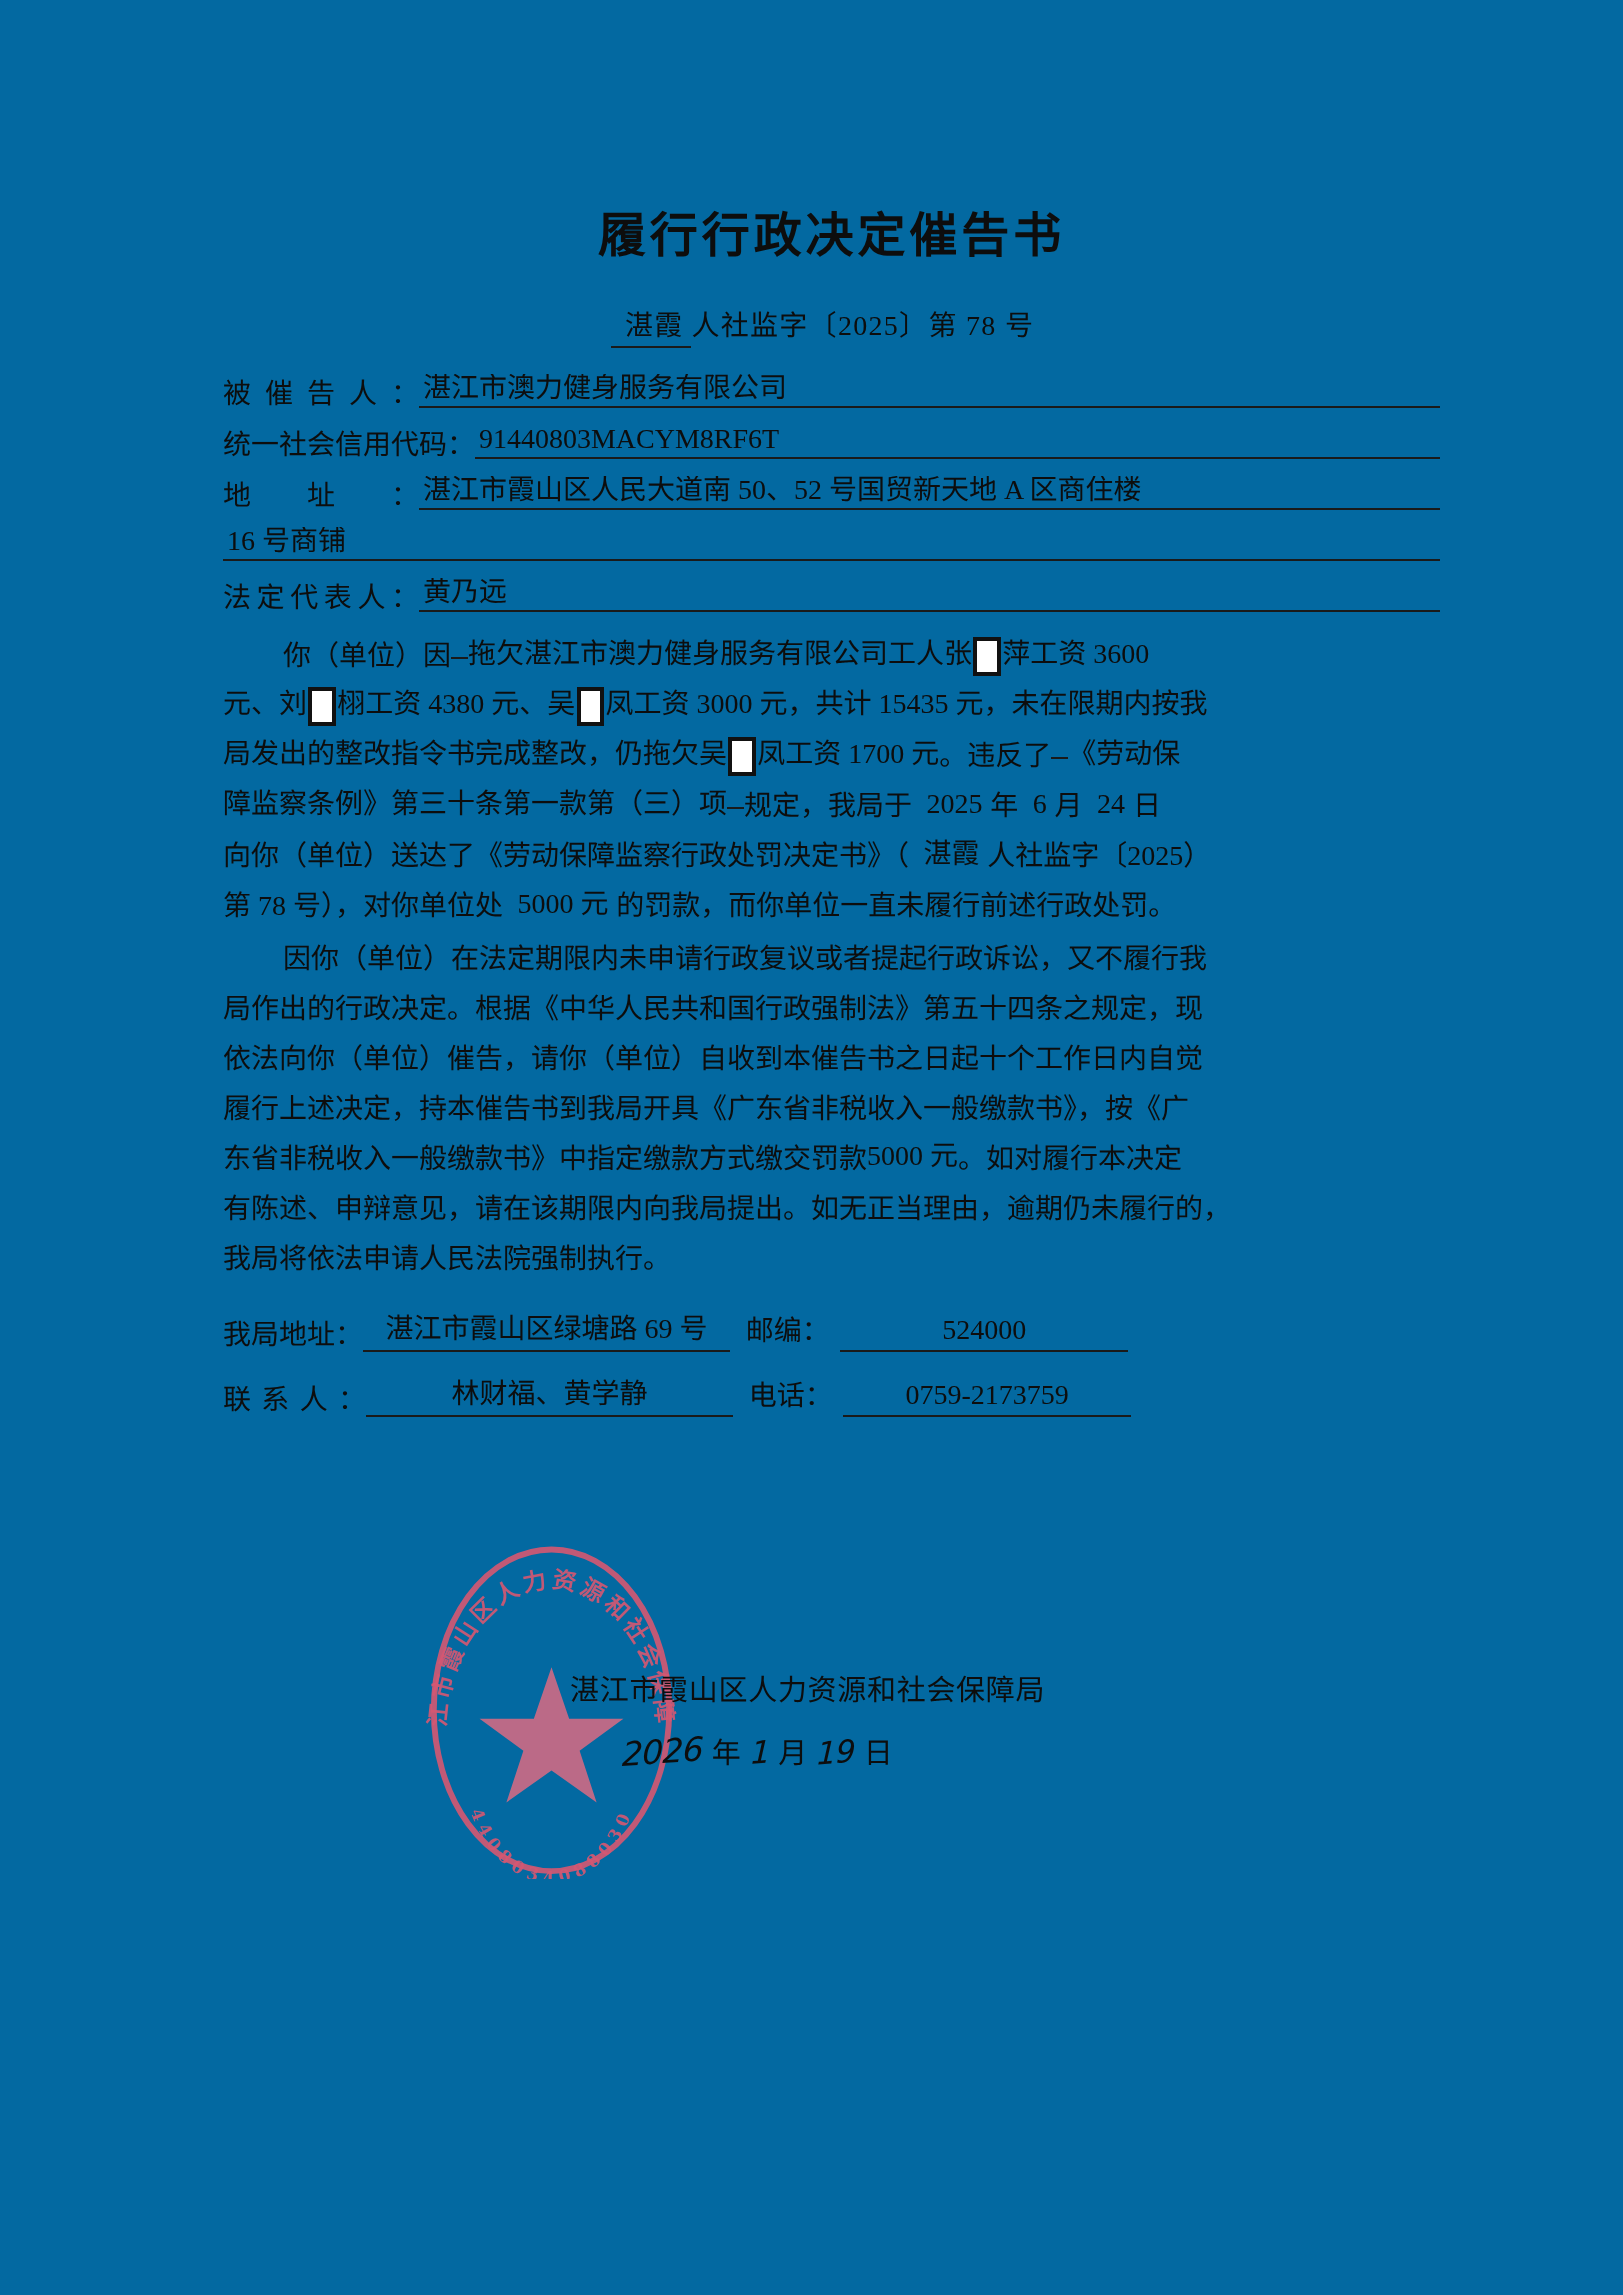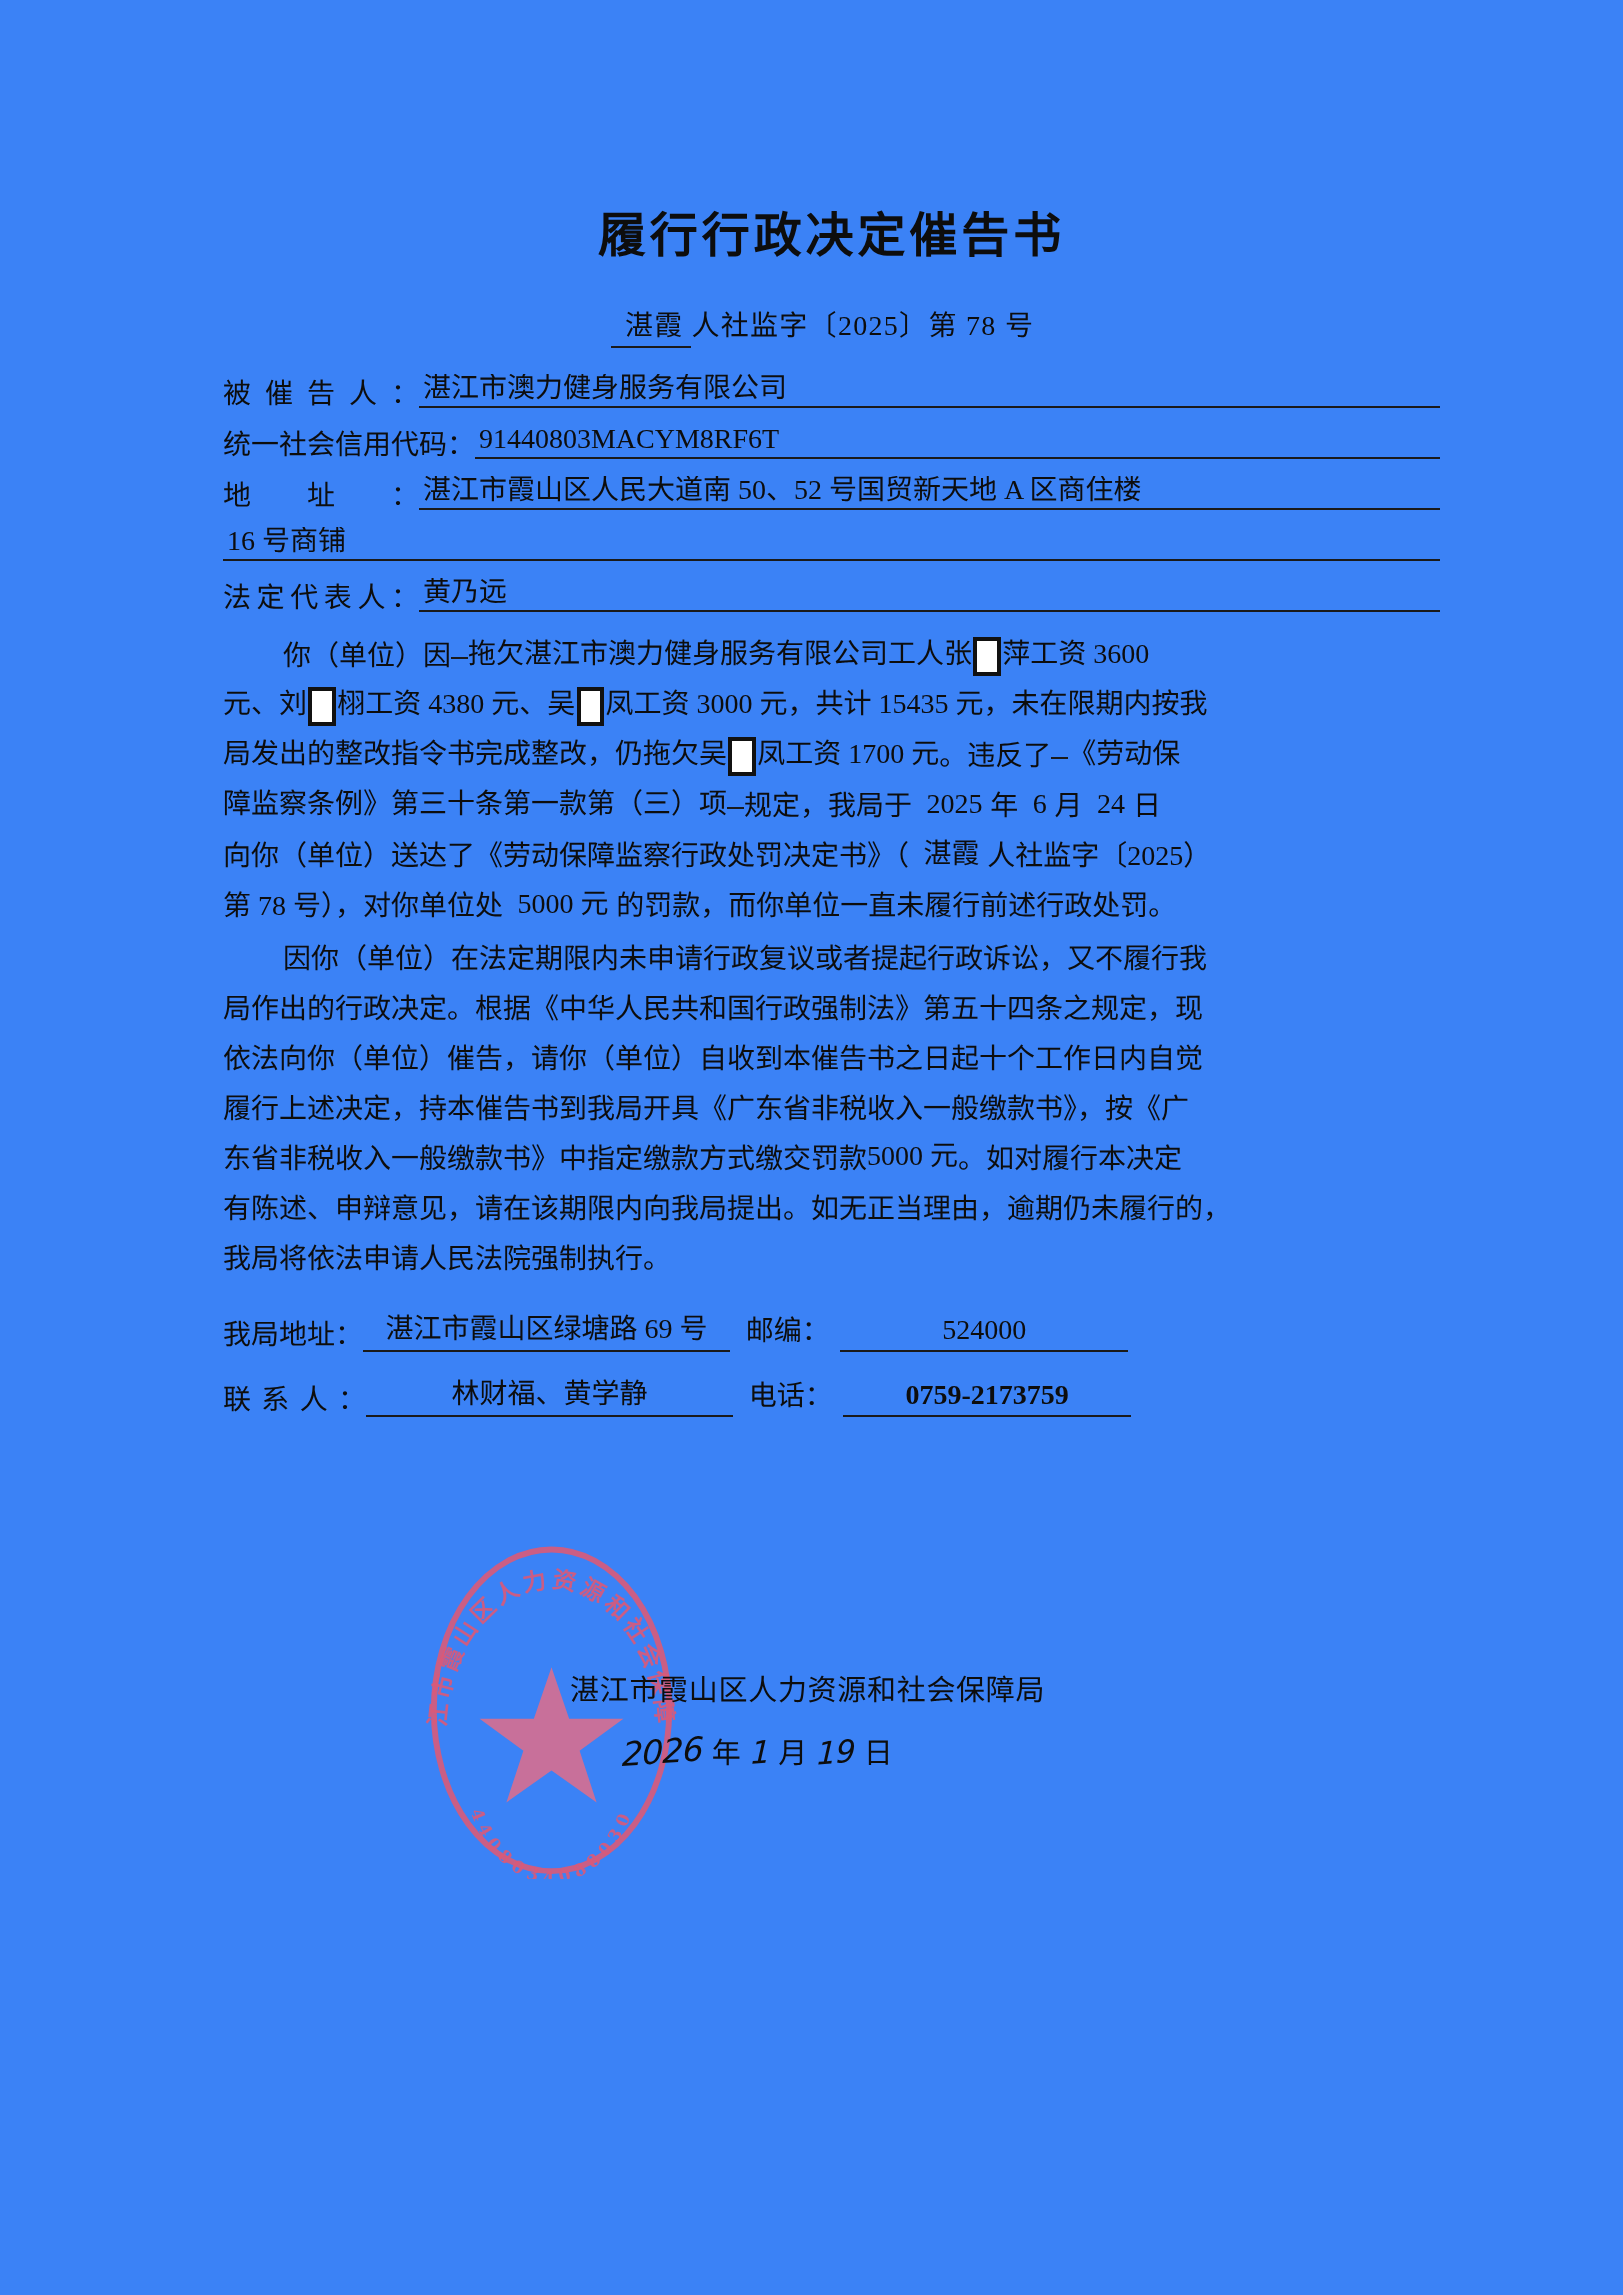--- a/index.html
+++ b/index.html
@@ -12,7 +12,7 @@
     position: relative;
     width: 1623px;
     height: 2295px;
-    background: #3b82f6;
+    background: #0369a1;
     font-family: "Liberation Serif", "DejaVu Serif", serif;
     color: #0d0d0d;
     overflow: hidden;

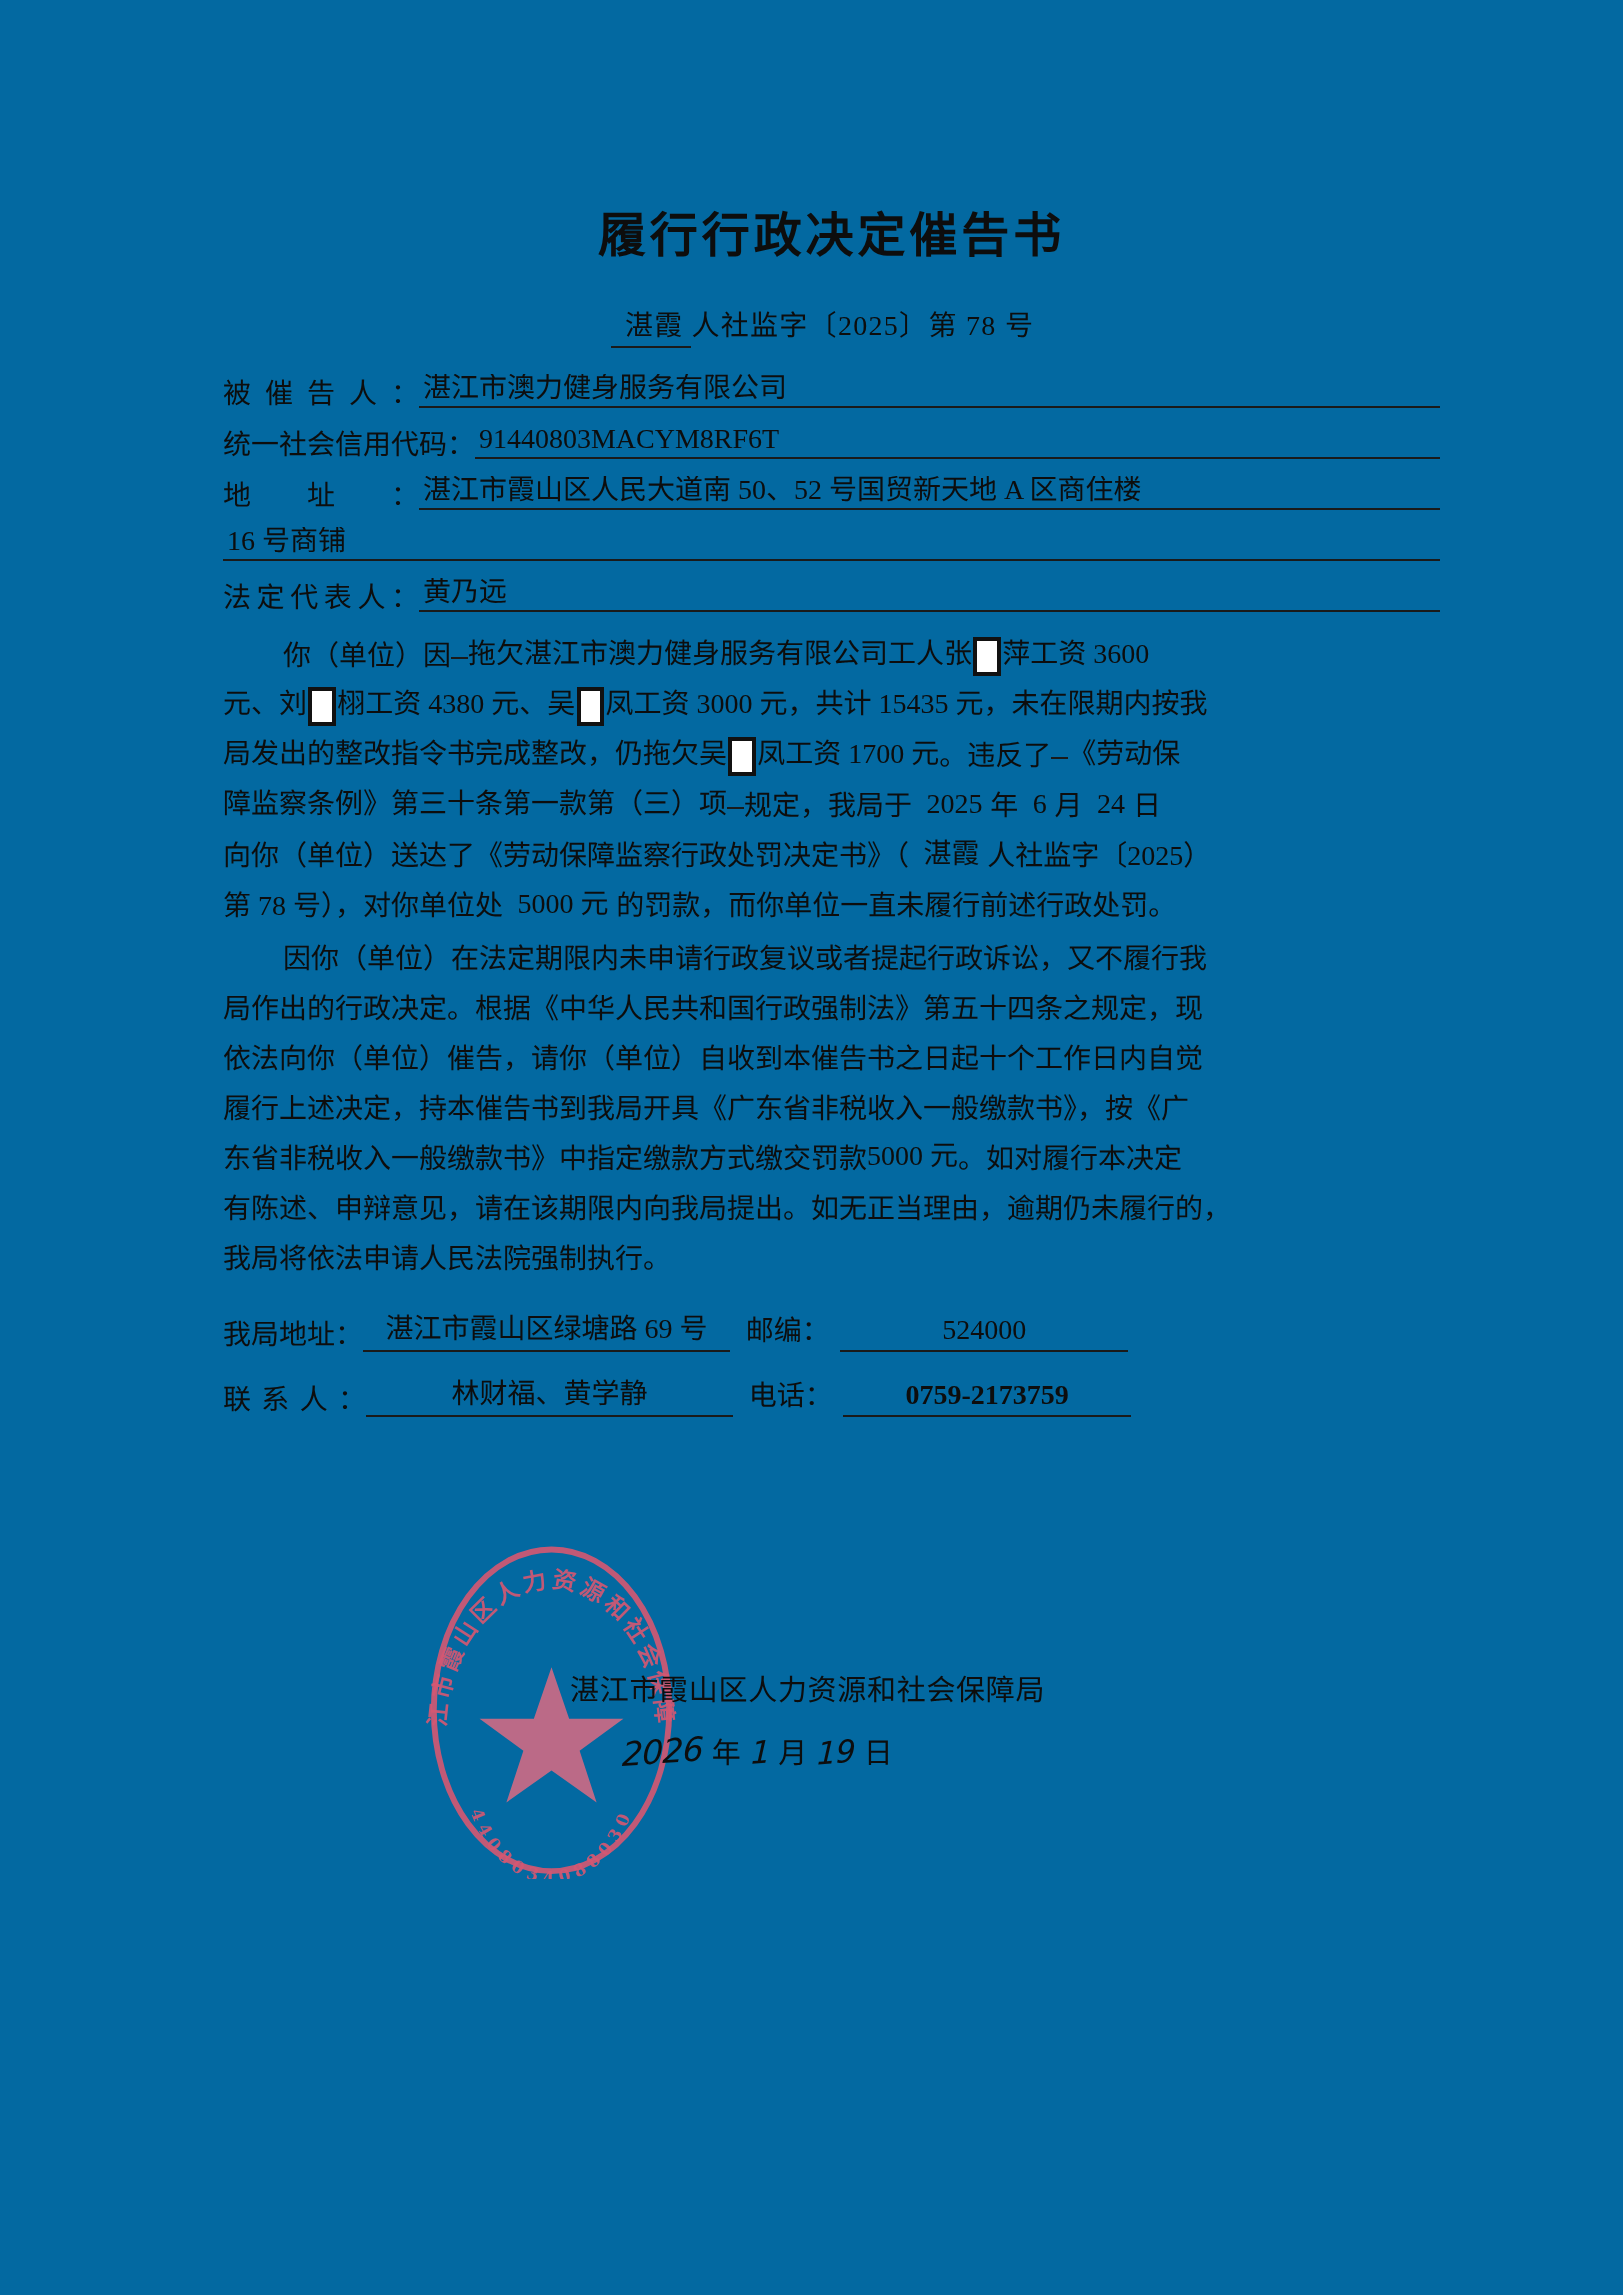--- a/index.html
+++ b/index.html
@@ -161,7 +161,7 @@
   .f-val.addr { width: 367px; }
   .f-val.zip  { width: 288px; }
   .f-val.person { width: 367px; }
-  .f-val.phone  { width: 288px; font-weight: bold; }
+  .f-val.phone  { width: 288px; }
   .f-mid {
     flex: 0 0 auto;
     padding: 0 10.5px 3.9px 15.7px;

